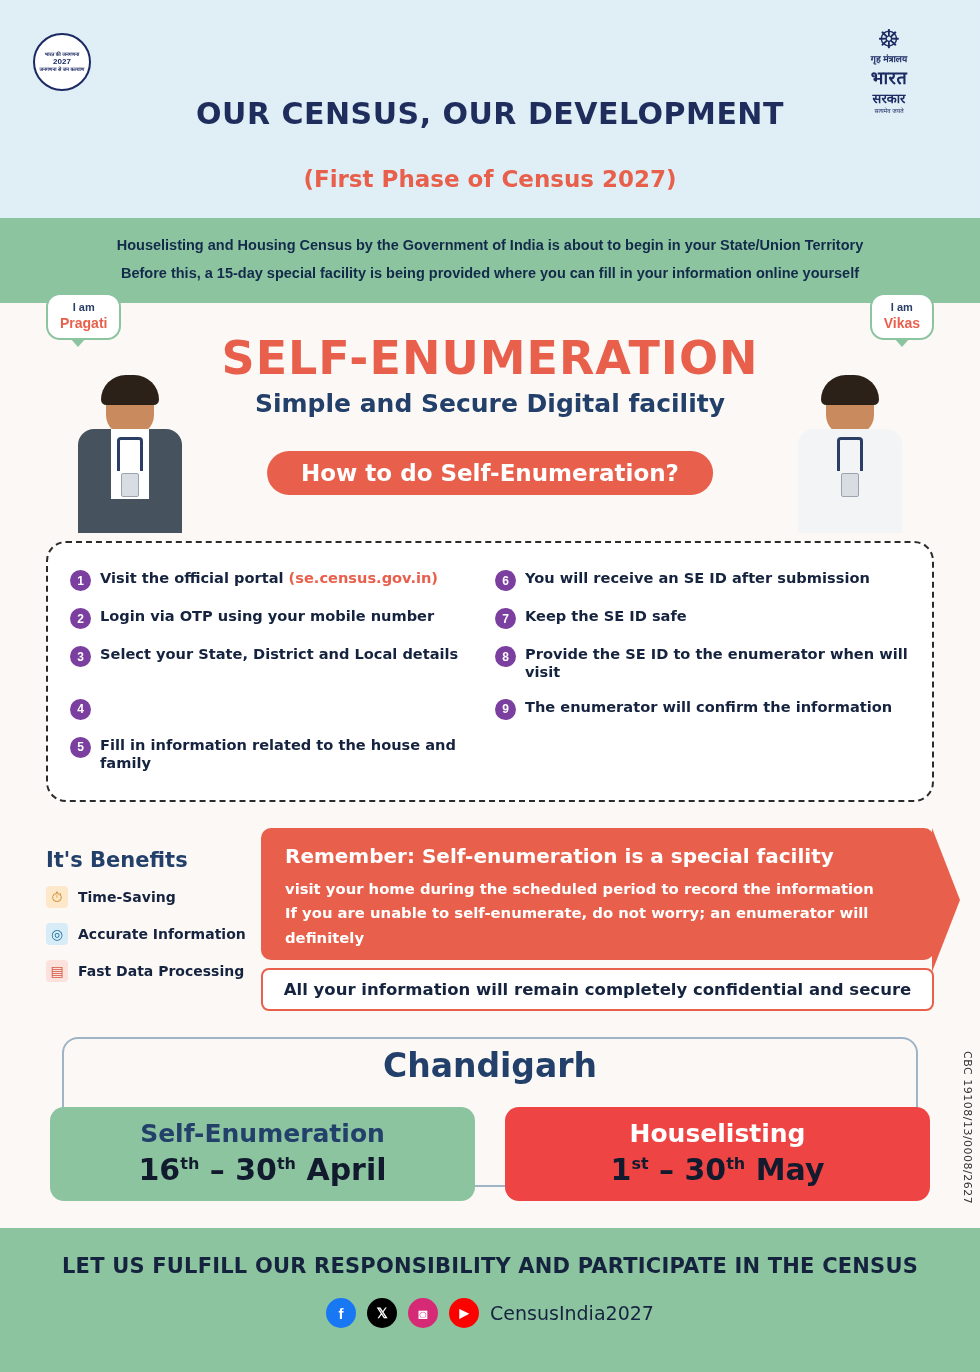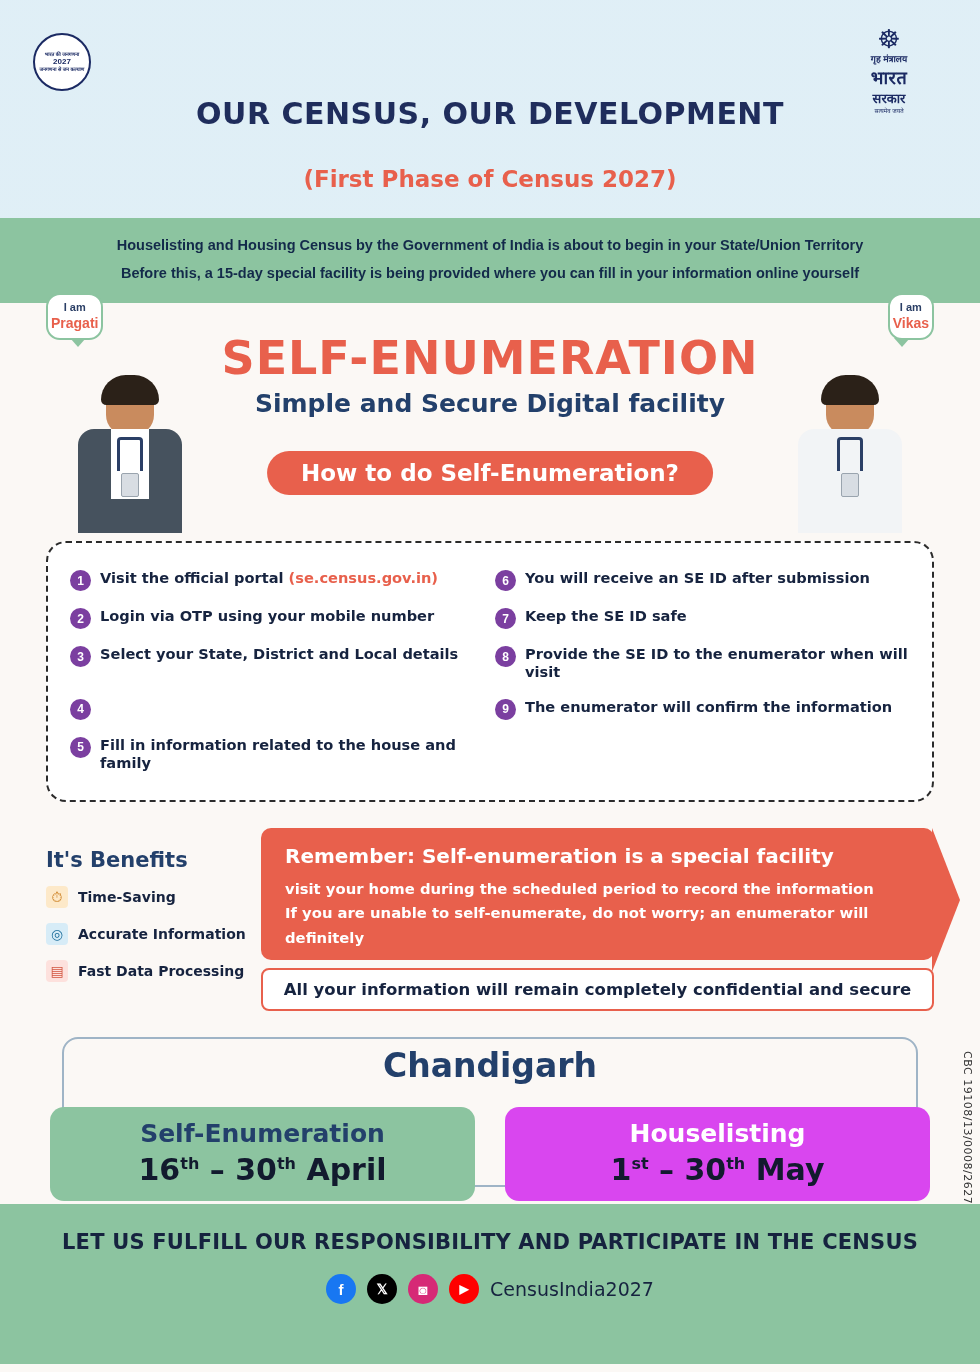--- a/index.html
+++ b/index.html
@@ -116,7 +116,7 @@
     background:#fff;
     border: 2px solid #8cc4a0;
     border-radius: 14px;
-    padding: 6px 3px;
+    padding: 6px 12px;
     text-align:center;
     line-height:1.25;
   }

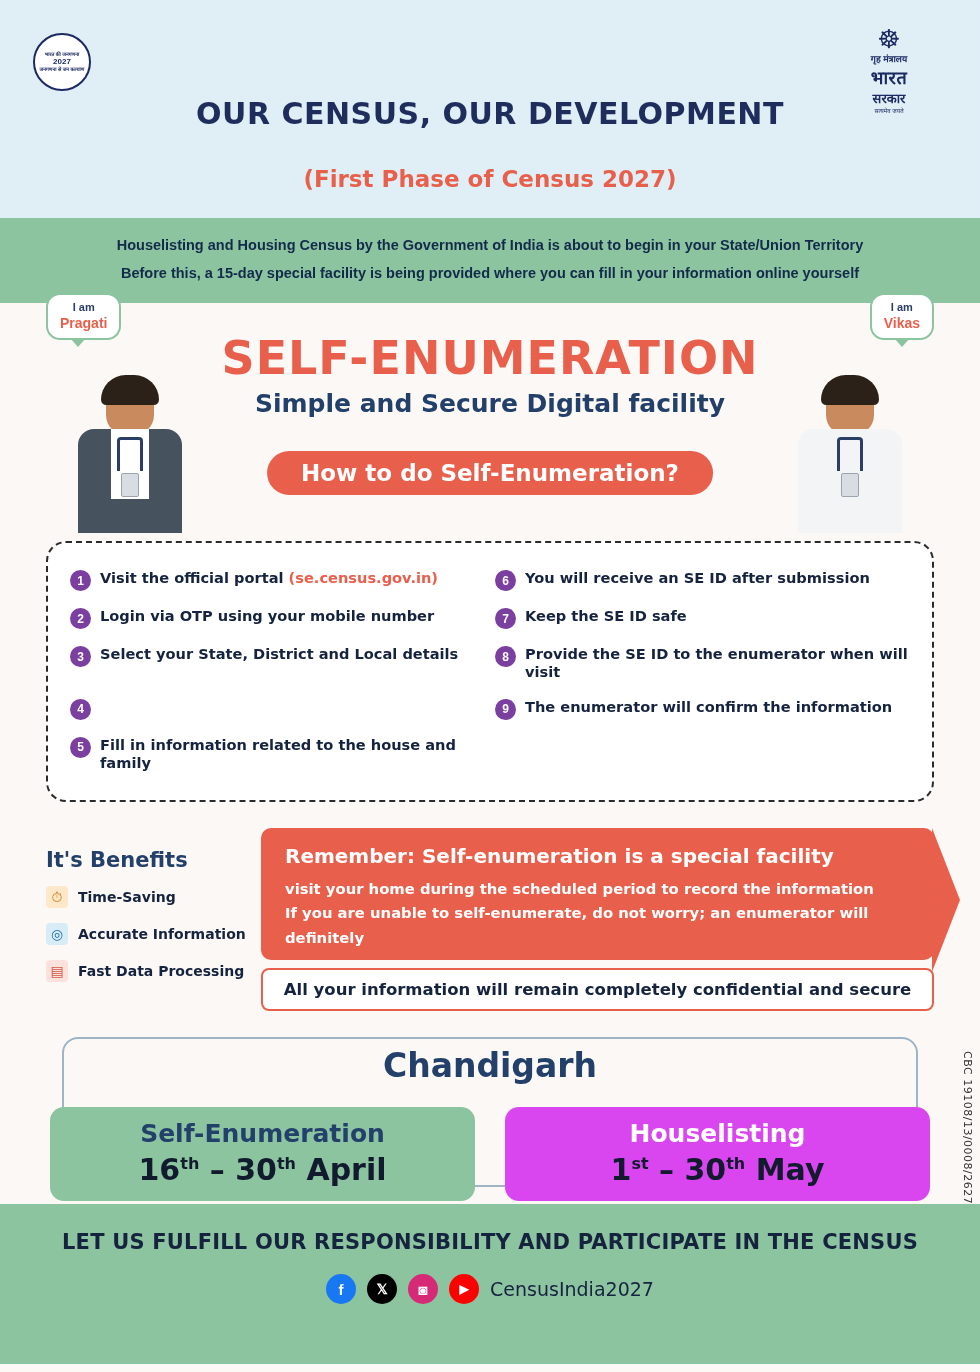--- a/index.html
+++ b/index.html
@@ -255,7 +255,7 @@
     text-align:center;
   }
   .card.green { background:#8cc4a0; }
-  .card.red { background:#d946ef; }
+  .card.red { background:#ef4444; }
   .card .ct {
     font-size: 25px; font-weight:bold; margin-bottom: 4px;
     font-family:"DejaVu Sans", sans-serif;

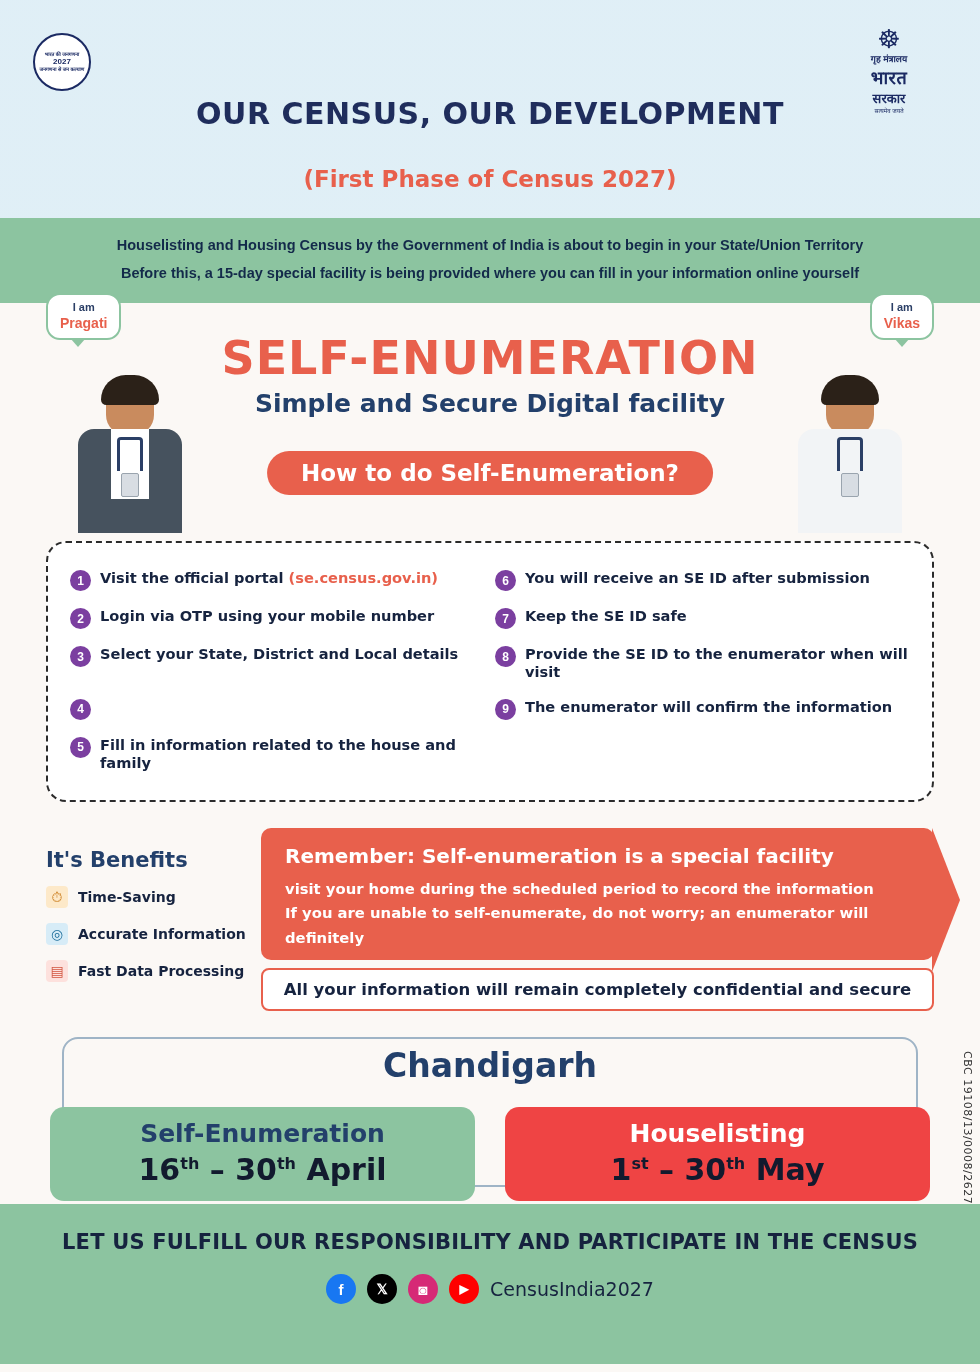--- a/index.html
+++ b/index.html
@@ -270,9 +270,9 @@
 
   
   .footer {
-    position:absolute; bottom:8px; left:0; width:100%;
+    position:absolute; bottom:0; left:0; width:100%;
     background:#8cc4a0;
-    height: 160px;
+    height: 144px;
     padding-top: 26px;
     text-align:center;
     margin-top:40px;

